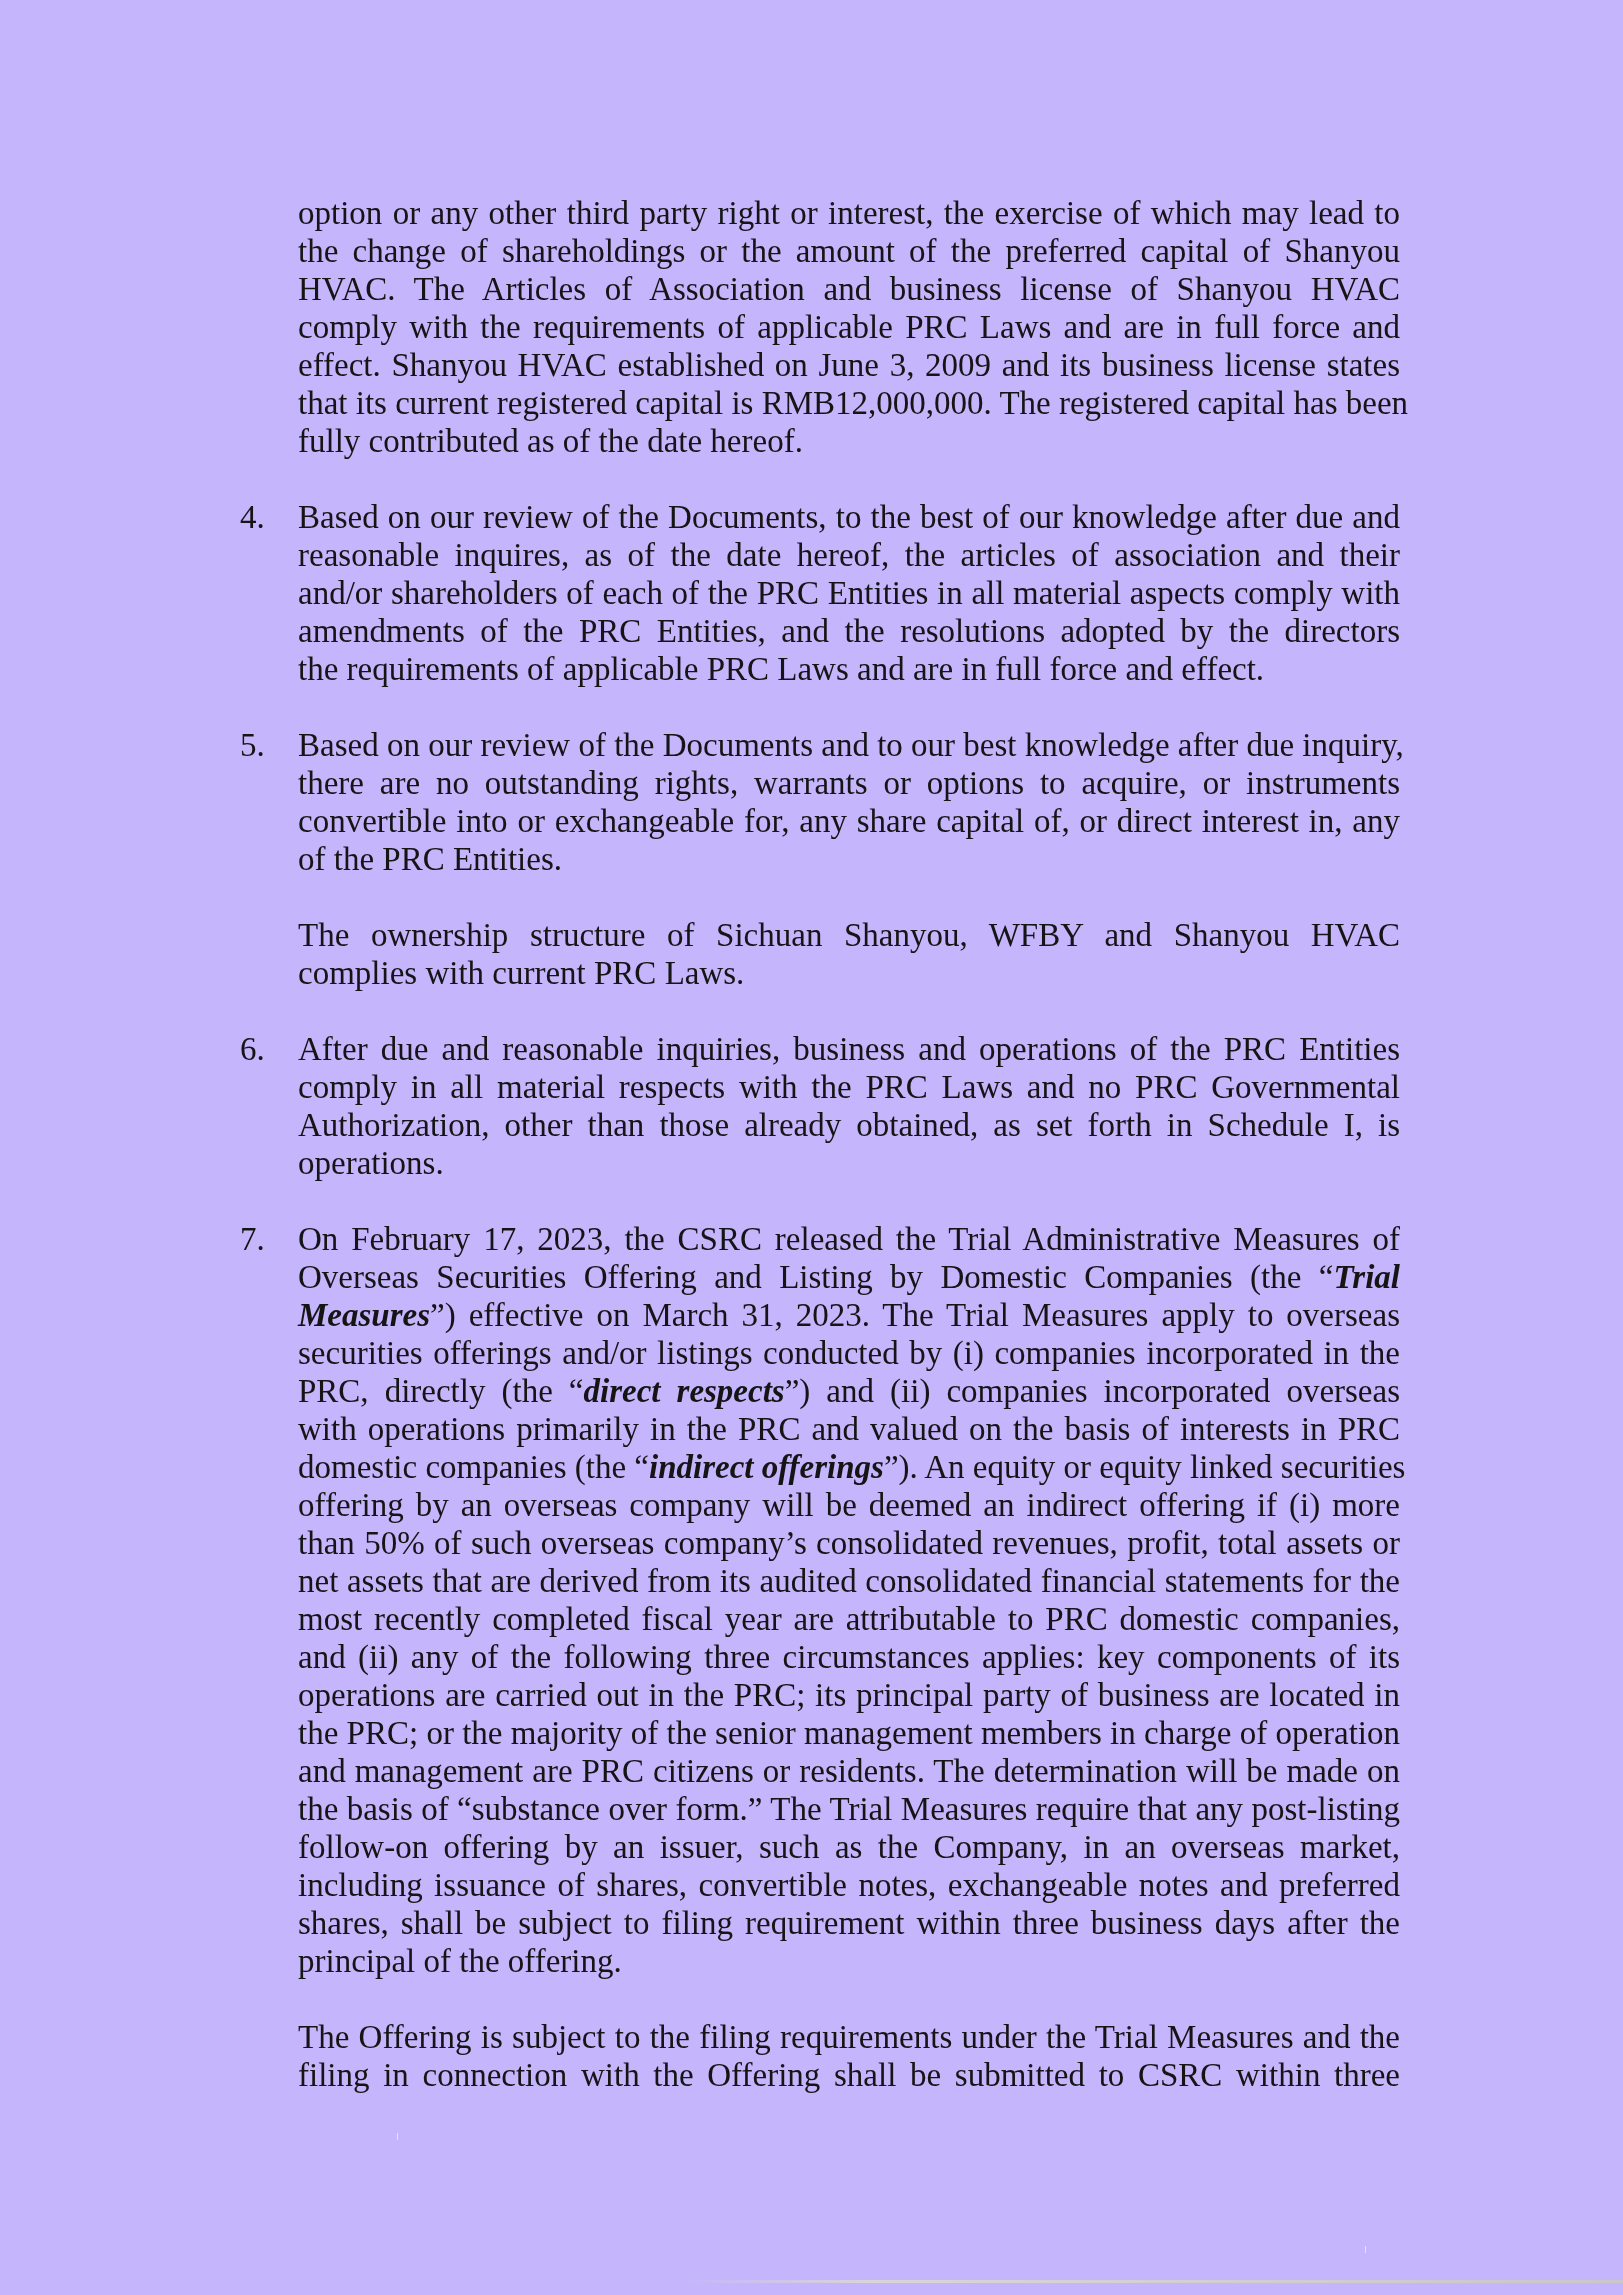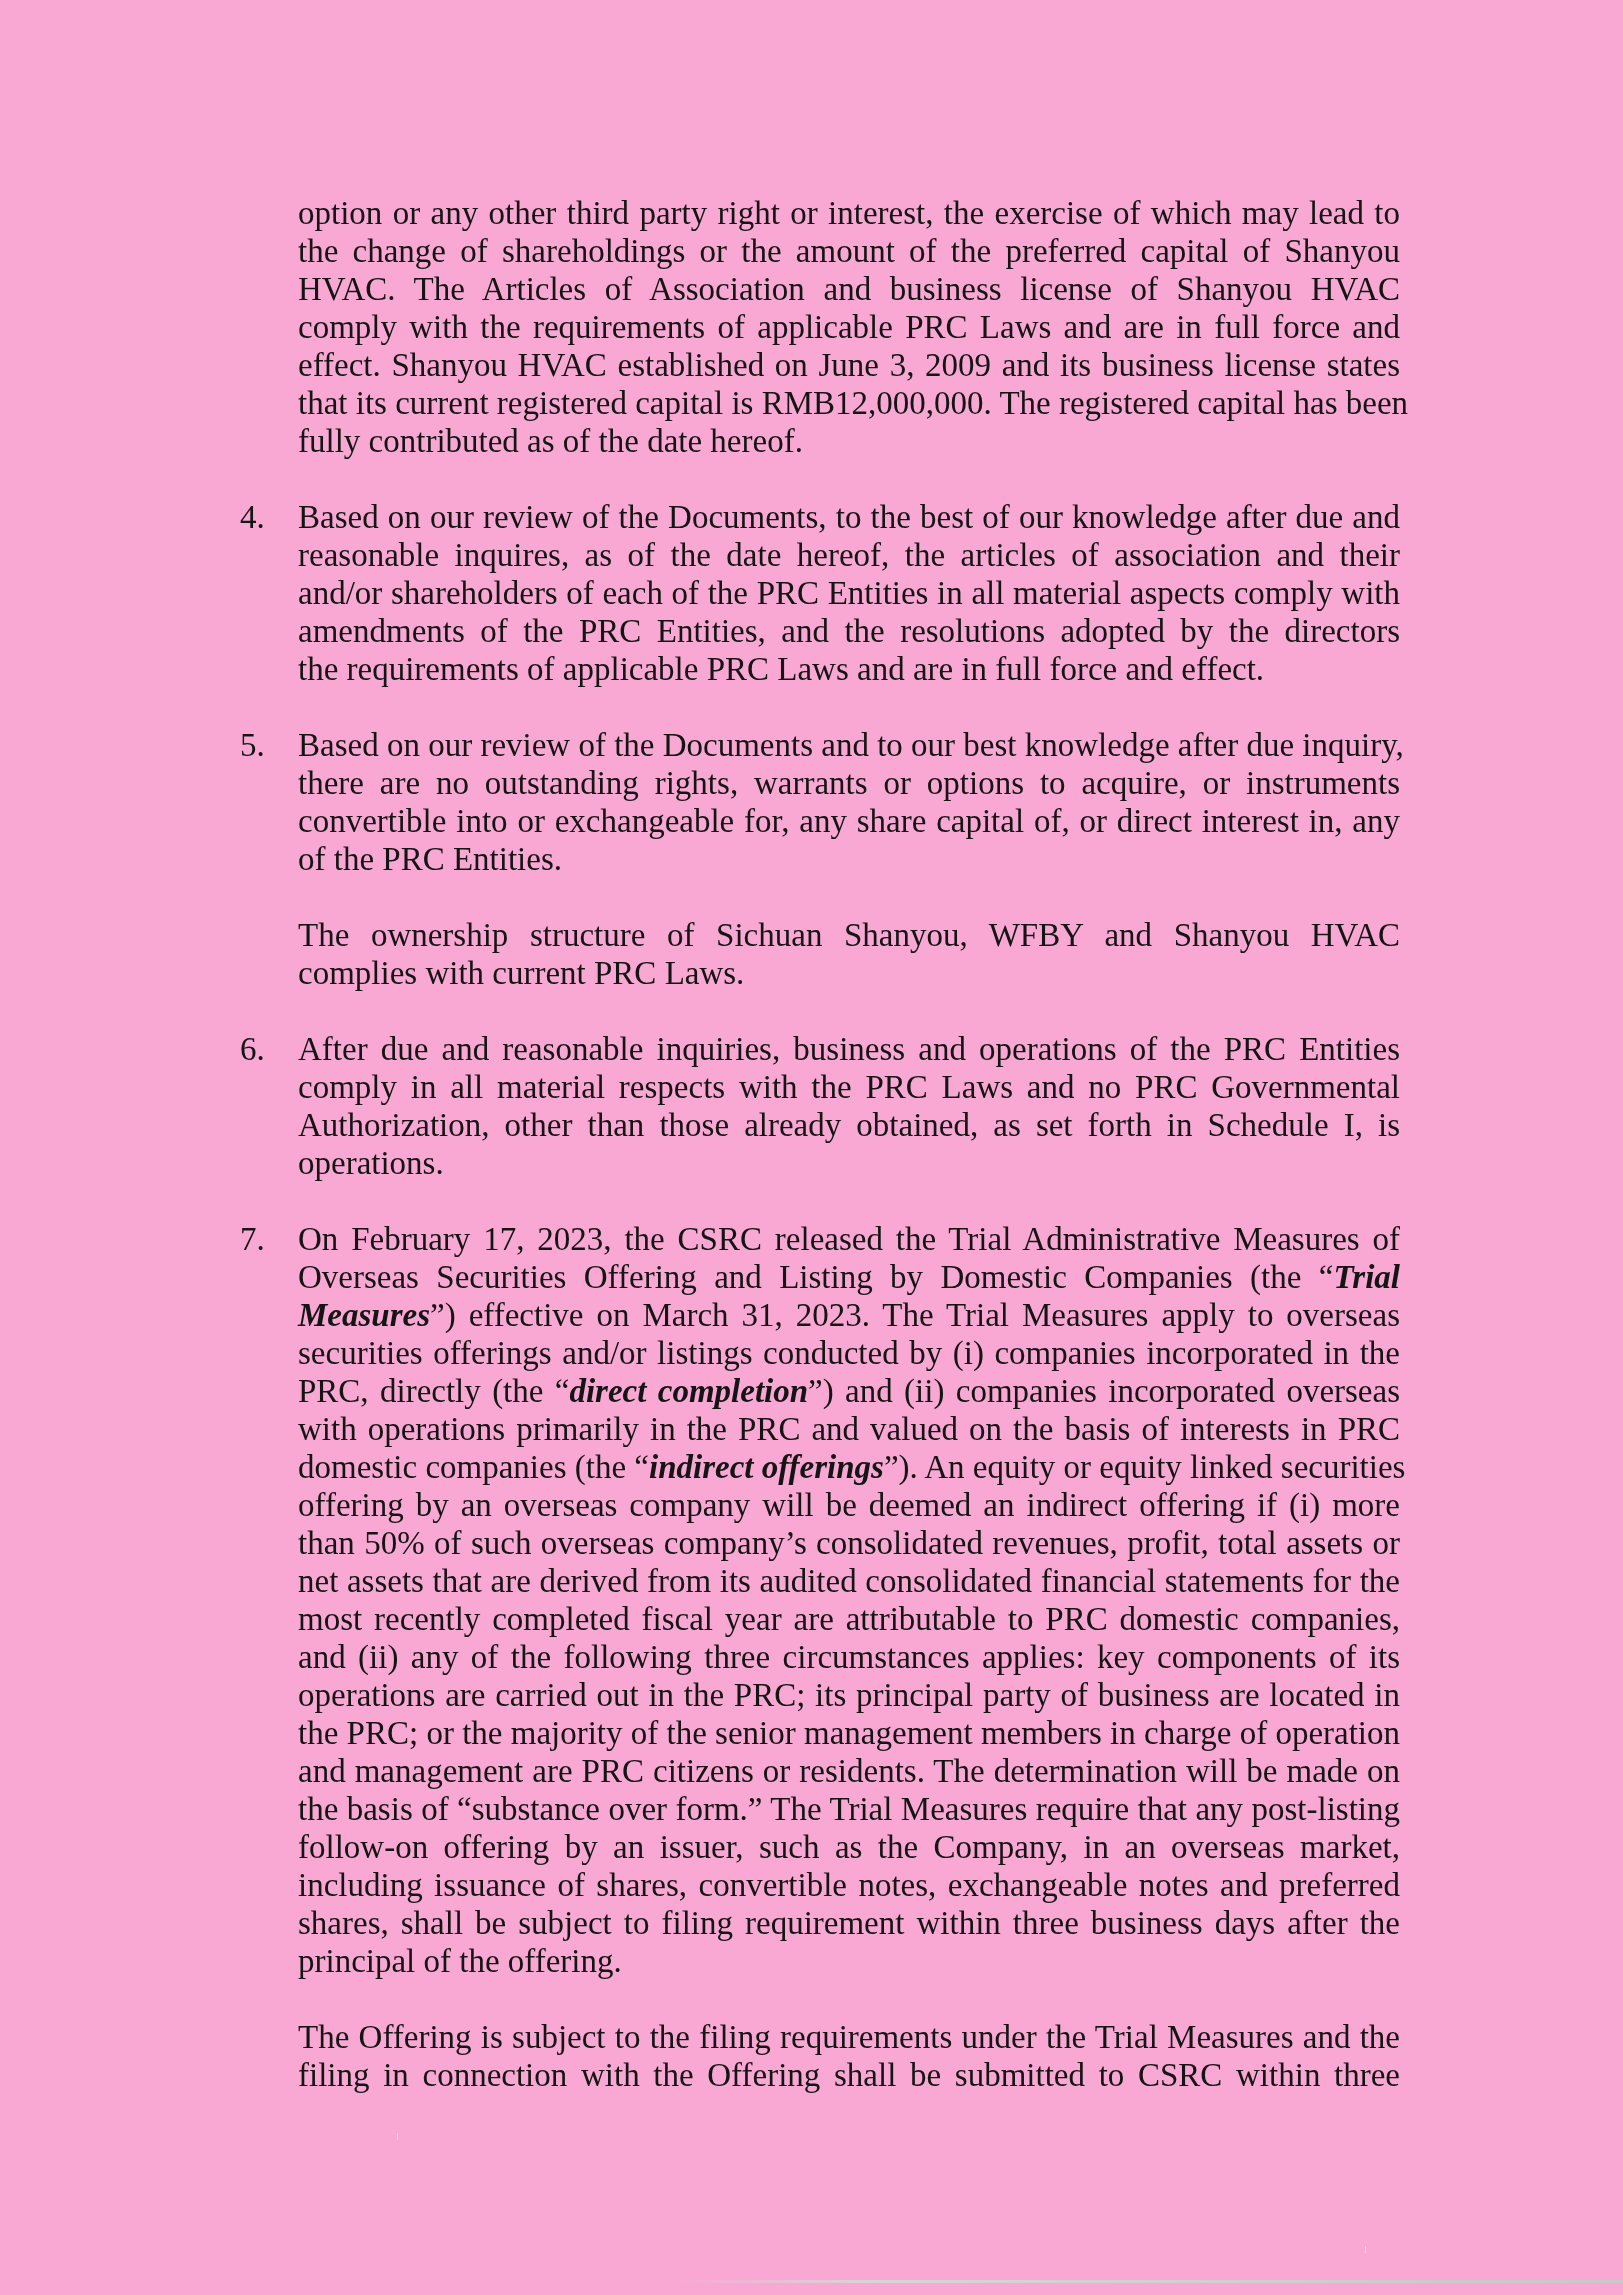--- a/index.html
+++ b/index.html
@@ -21,7 +21,7 @@
       top: 0;
       width: 1623px;
       height: 2295px;
-      background: #f9a8d4;
+      background: #c4b5fd;
     }
     .text-block {
       position: absolute;

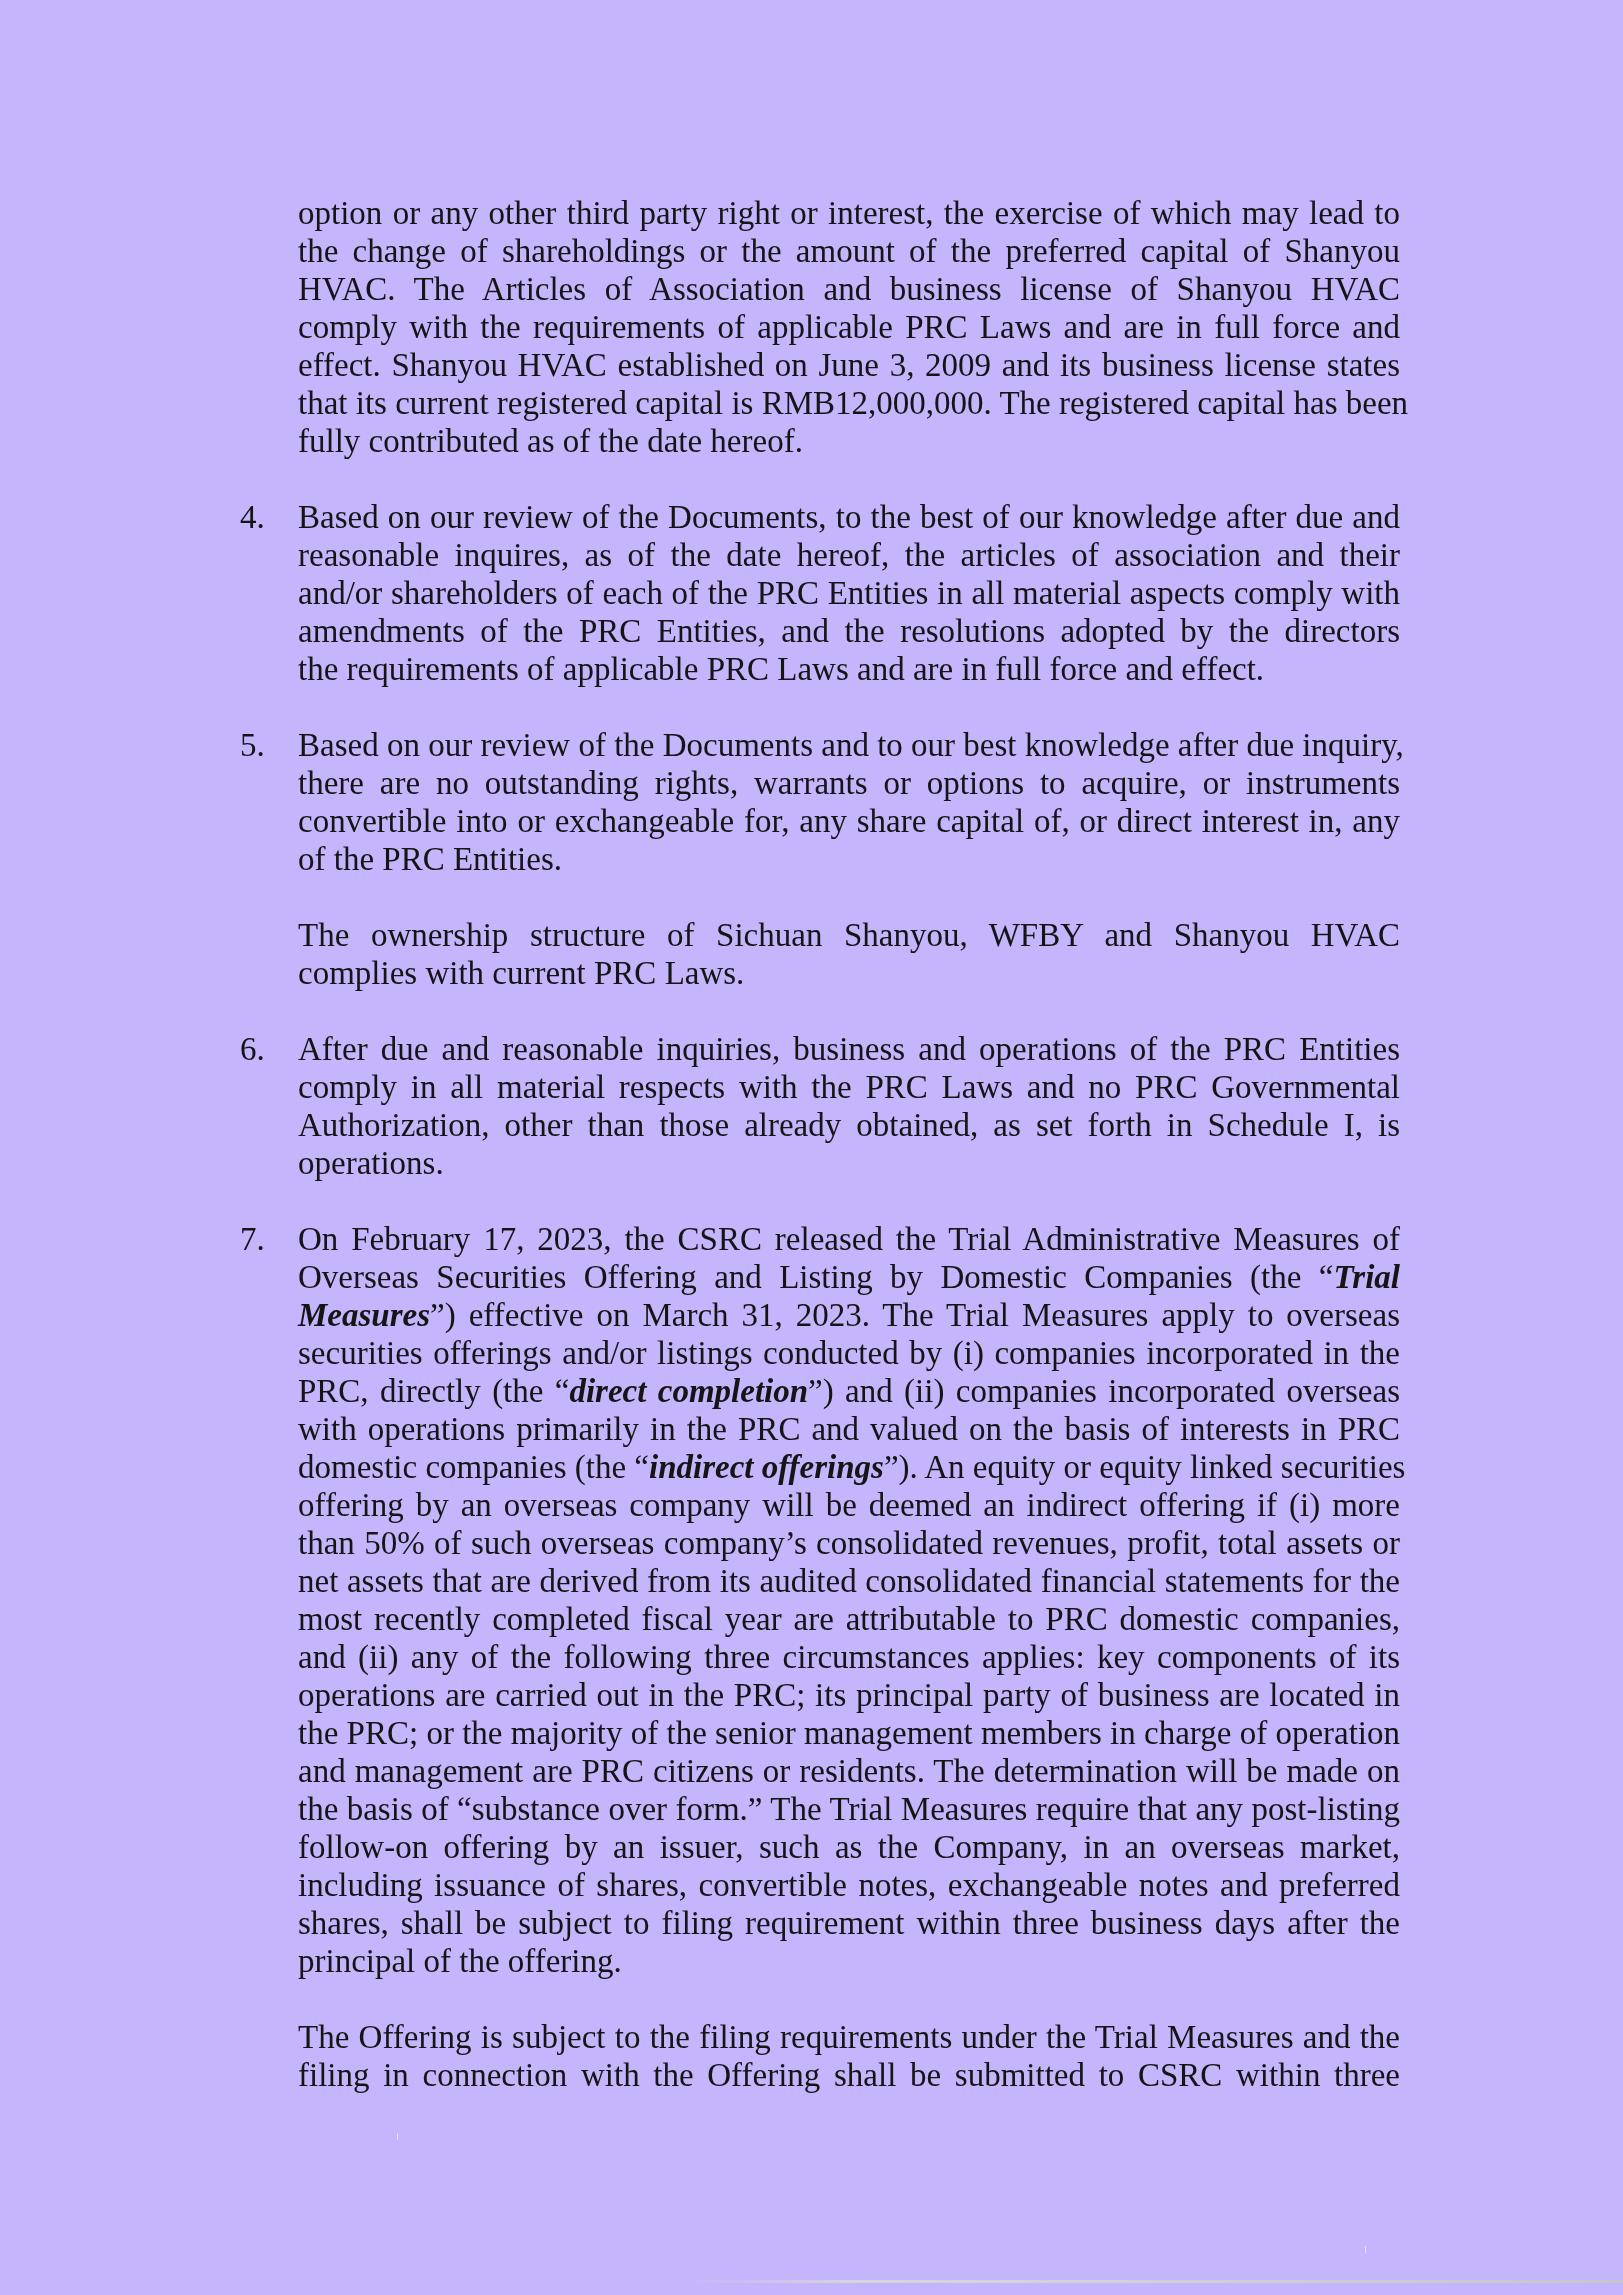--- a/index.html
+++ b/index.html
@@ -126,7 +126,7 @@
       <span class="line"><span>Overseas Securities Offering and Listing by Domestic Companies (the “</span><span class="bi">Trial</span></span>
       <span class="line"><span class="bi">Measures</span><span>”) effective on March 31, 2023. The Trial Measures apply to overseas</span></span>
       <span class="line">securities offerings and/or listings conducted by (i) companies incorporated in the</span>
-      <span class="line"><span>PRC, directly (the “</span><span class="bi">direct completion</span><span>”) and (ii) companies incorporated overseas</span></span>
+      <span class="line"><span>PRC, directly (the “</span><span class="bi">direct respects</span><span>”) and (ii) companies incorporated overseas</span></span>
       <span class="line">with operations primarily in the PRC and valued on the basis of interests in PRC</span>
       <span class="line"><span>domestic companies (the “</span><span class="bi">indirect offerings</span><span>”). An equity or equity linked securities</span></span>
       <span class="line">offering by an overseas company will be deemed an indirect offering if (i) more</span>

